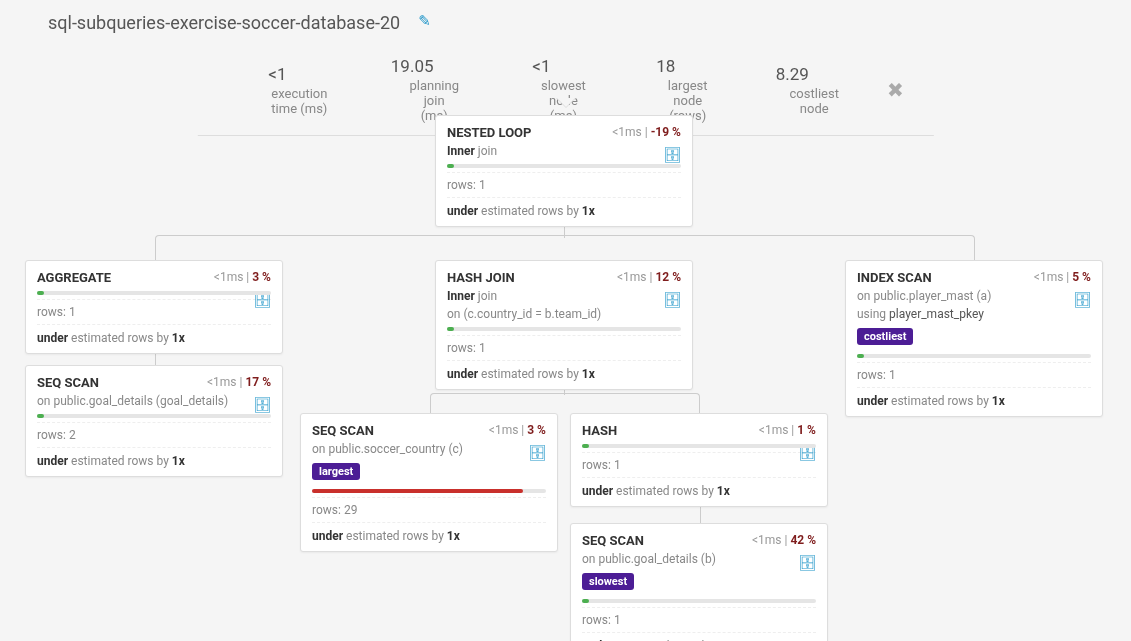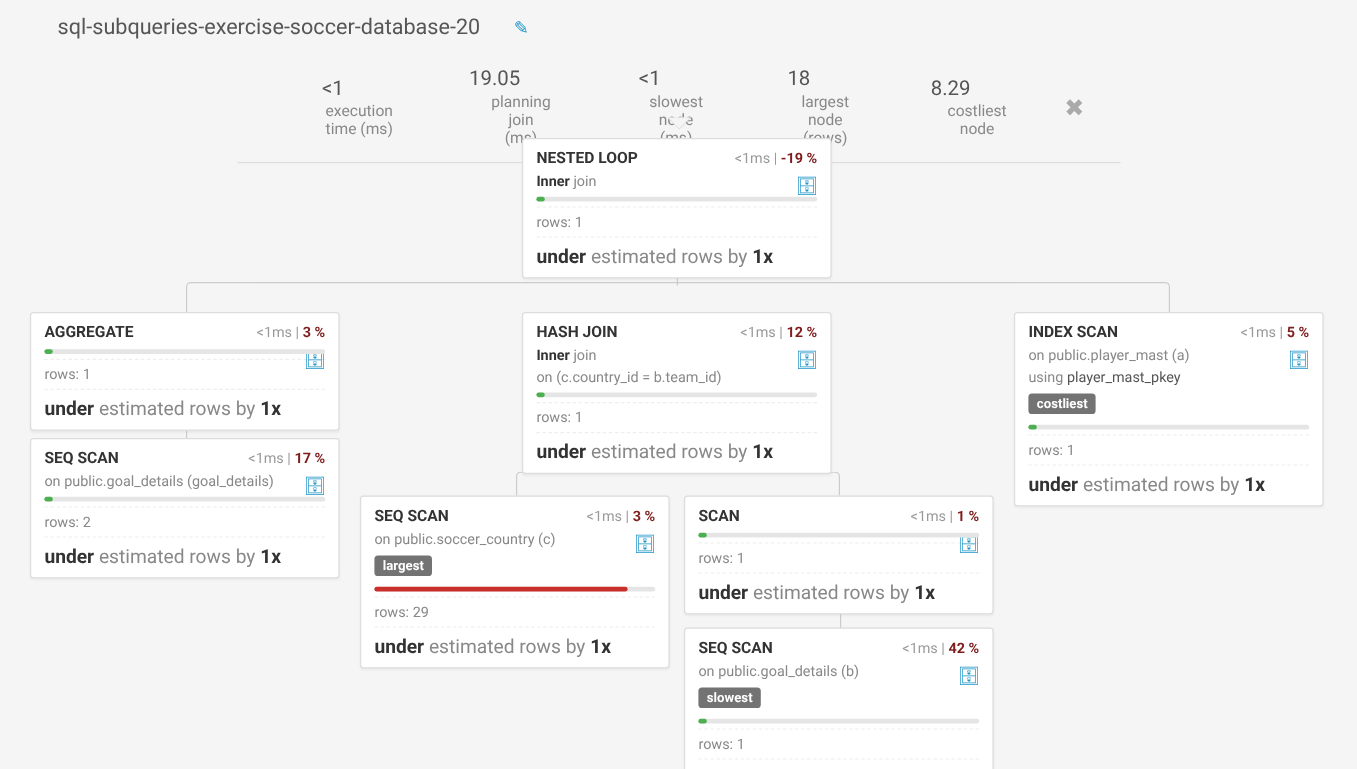--- a/index.html
+++ b/index.html
@@ -18,8 +18,7 @@
   top: 12px;
   left: 48px;
   display: flex;
-  align-items: center;
-  gap: 28px;
+  gap: 18px;
 }
 .title-row h1 {
   font-size: 18px;

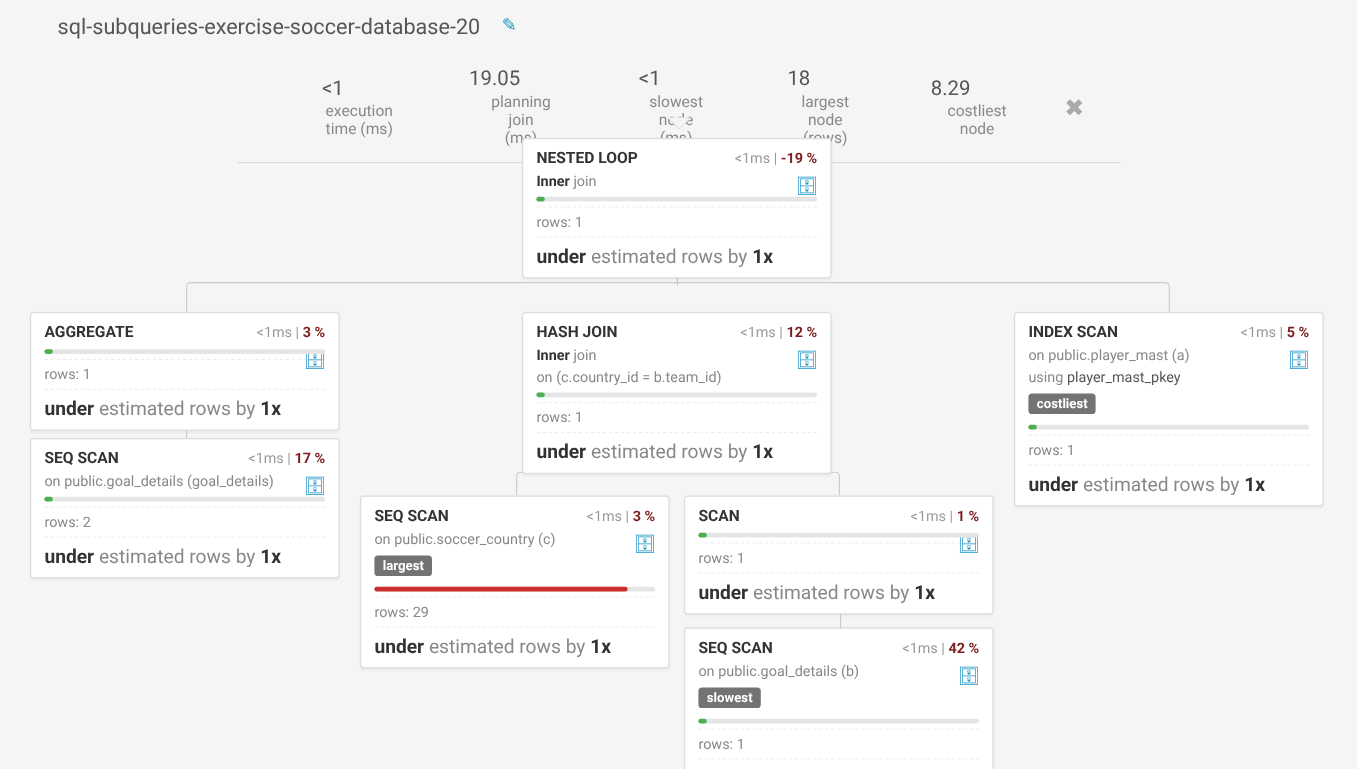--- a/index.html
+++ b/index.html
@@ -139,7 +139,7 @@
   margin-top: 3px;
 }
 .est-line {
-  font-size: 16px;
+  font-size: 12px;
   color: #888;
   border-top: 1px dashed #eee;
   padding-top: 6px;

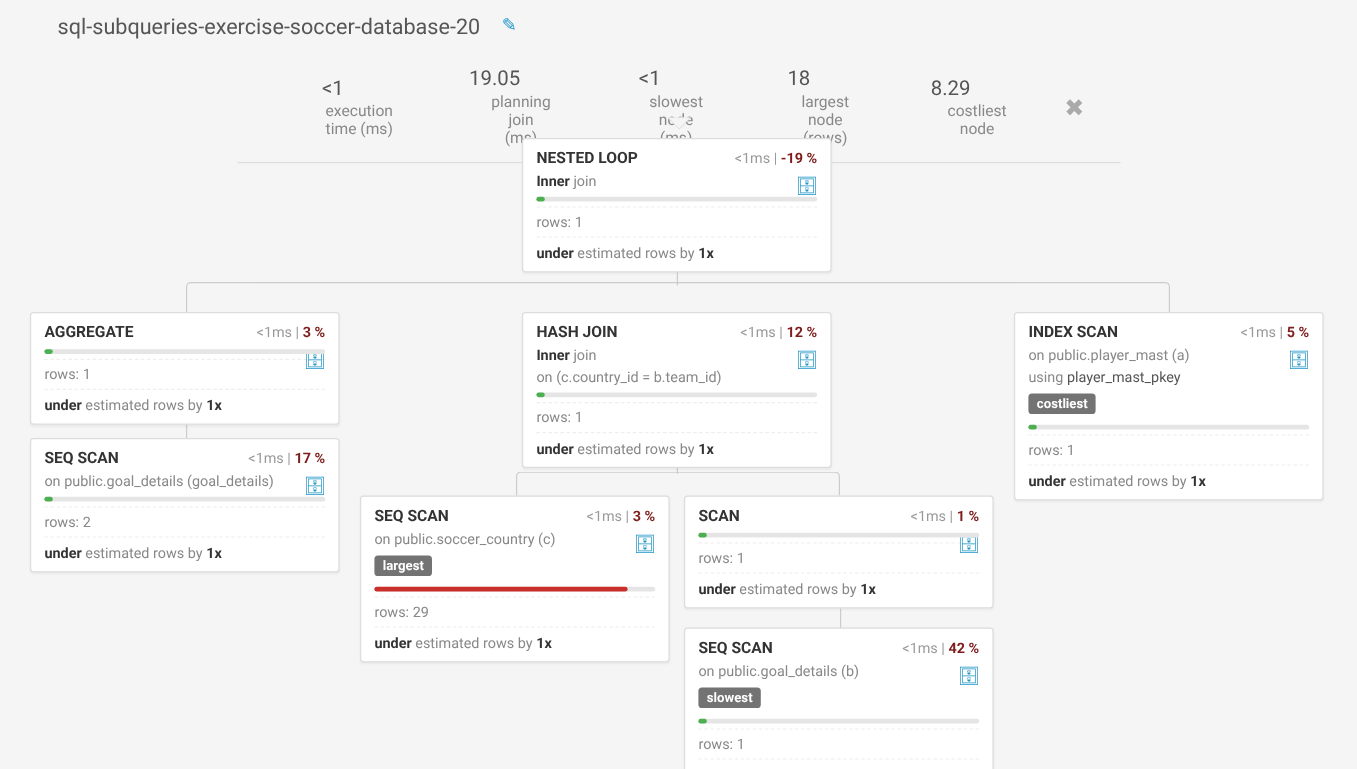--- a/index.html
+++ b/index.html
@@ -162,7 +162,7 @@
   font-weight: 700;
   margin: 3px 0;
 }
-.badge-red { background: #737373; }
+.badge-red { background: #4c1d95; }
 .connector {
   position: absolute;
   border: 1px solid #ccc;

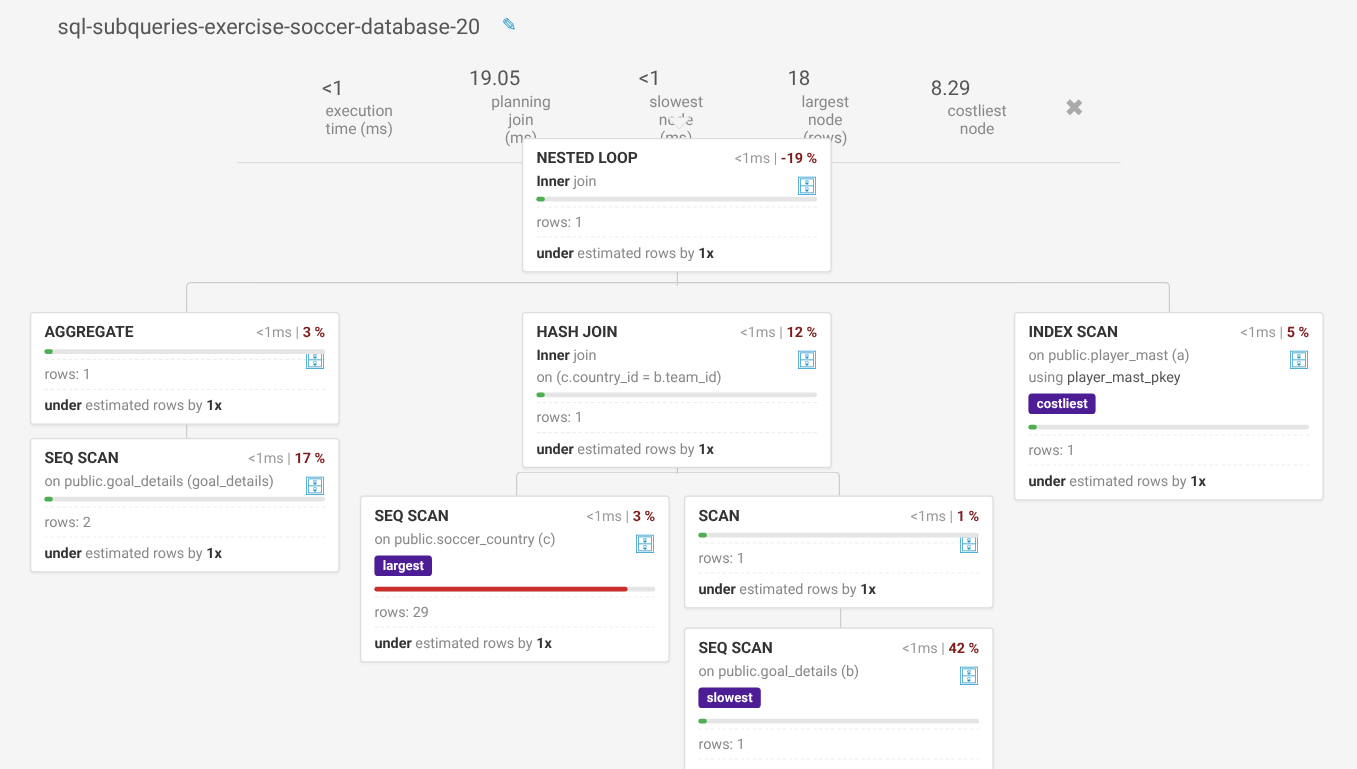--- a/index.html
+++ b/index.html
@@ -306,7 +306,7 @@
 
   <div class="node" style="left:570px; top:298px;">
     <div class="node-header">
-      <span class="node-title">SCAN</span>
+      <span class="node-title">HASH</span>
       <span class="node-metrics"><span>&lt;1ms</span> | <span class="bold">1 %</span></span>
     </div>
     <span class="db-icon">🗄</span>

